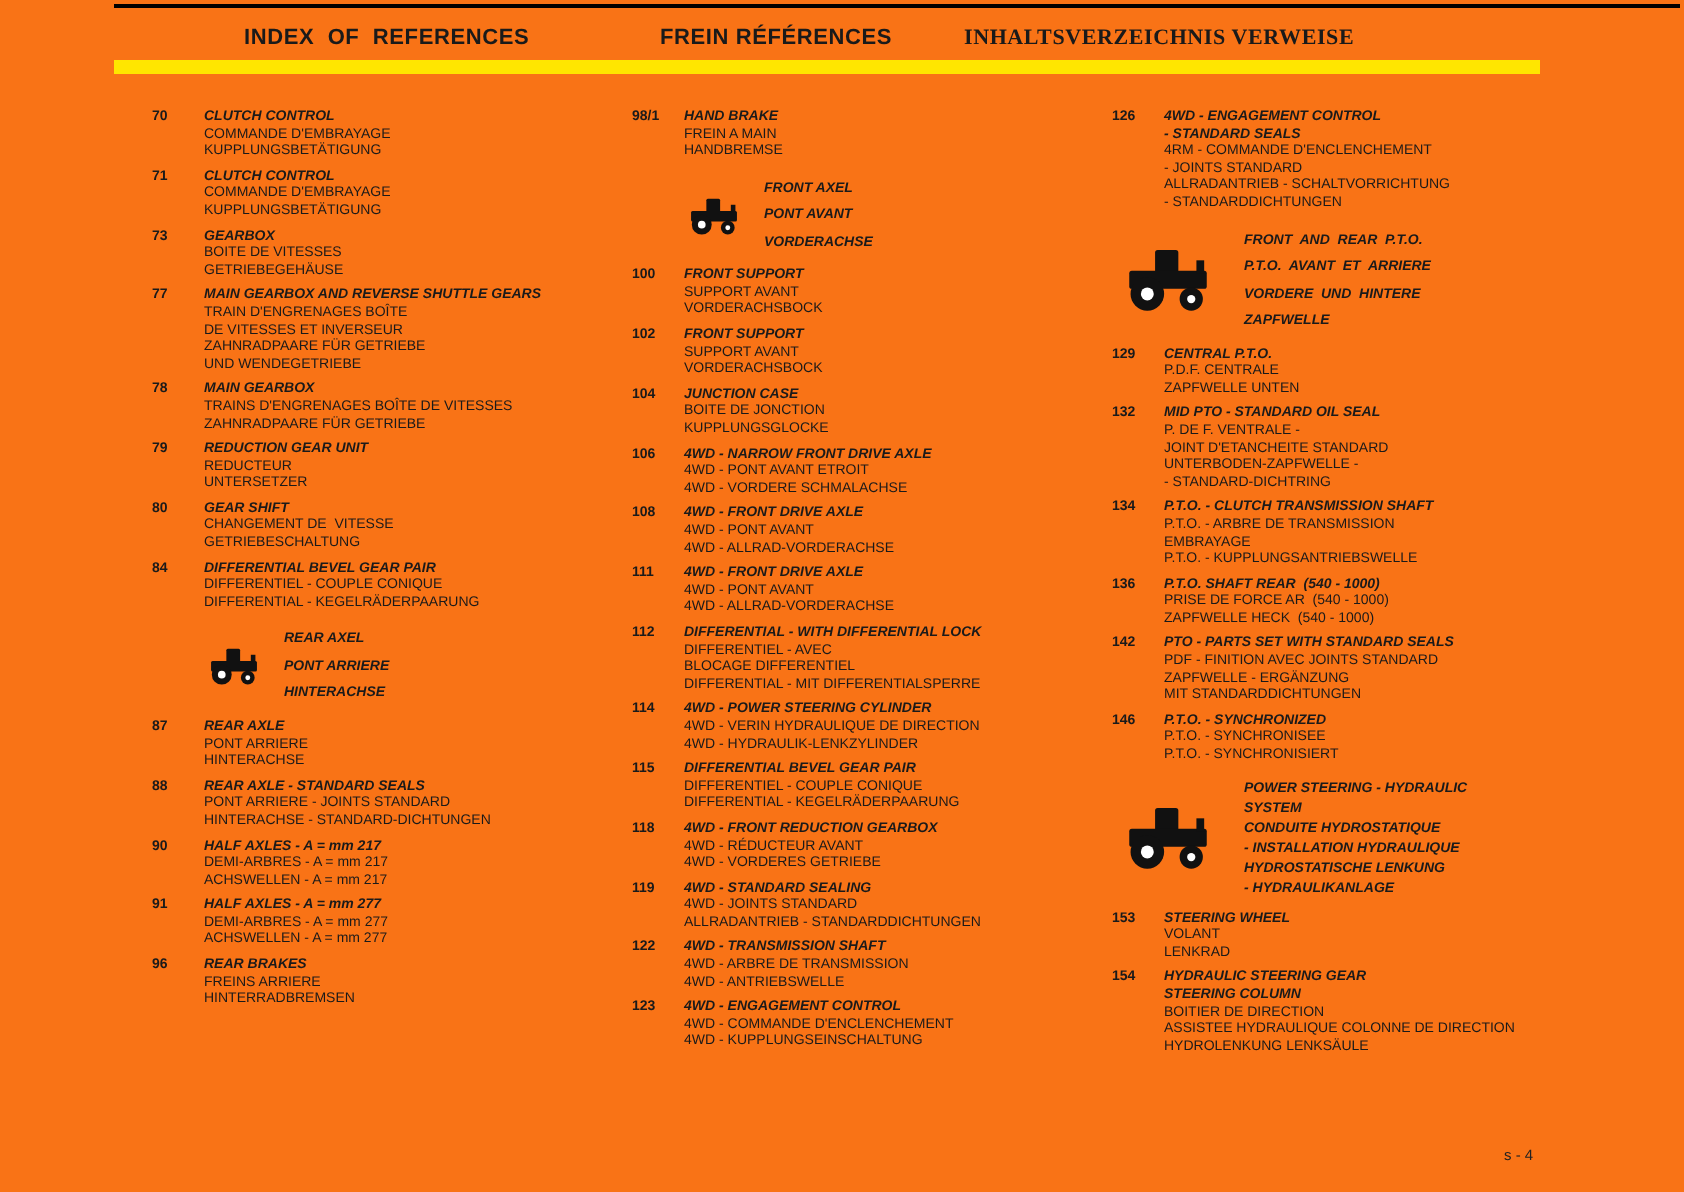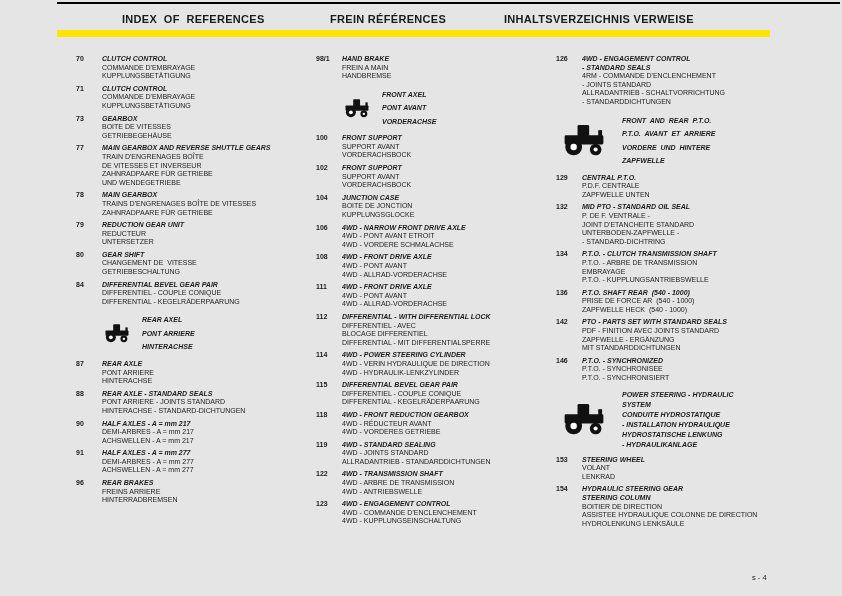--- a/index.html
+++ b/index.html
@@ -5,7 +5,7 @@
   * { margin:0; padding:0; box-sizing:border-box; }
   html,body { width:842px; height:596px; background:#ffffff; overflow:hidden;
               font-family:"Liberation Sans", sans-serif; color:#1a1a1a; }
-  .page { position:relative; width:842px; height:596px; background:#e5e5e5; }
+  .page { position:relative; width:842px; height:596px; background:#f97316; }
 
   .top-rule { position:absolute; left:57px; top:2px; width:783px; height:2px; background:#000; }
   .yellow-bar { position:absolute; left:57px; top:30px; width:713px; height:7px; background:#ffe600; }

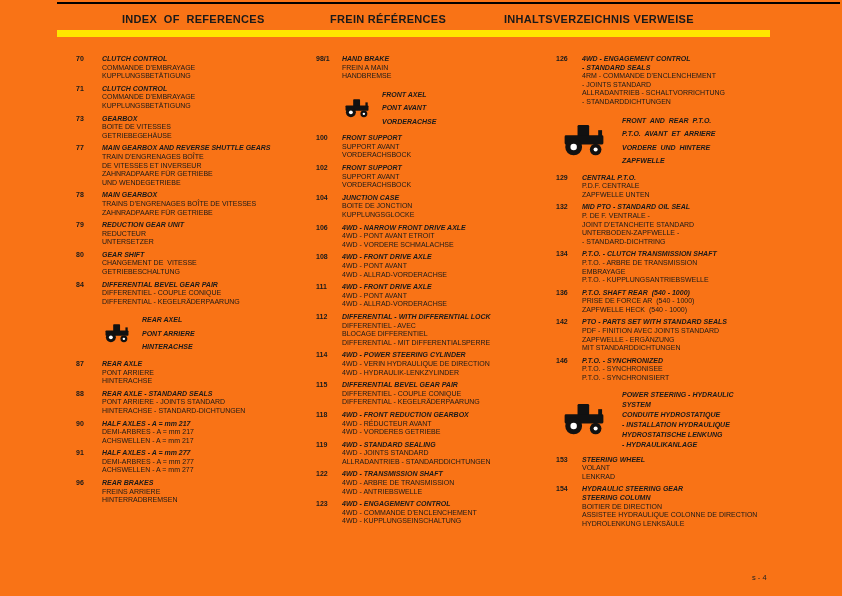--- a/index.html
+++ b/index.html
@@ -12,7 +12,7 @@
 
   .header-title { position:absolute; top:13px; font-size:11px; font-weight:bold;
                   letter-spacing:0.3px; white-space:pre; }
-  #t1 { left:122px; } #t2 { left:330px; } #t3 { left:504px; }
+  #t1 { left:122px; } #t2 { left:330px; } #t3 { left:482px;font-family:Liberation Serif, serif; }
 
   .col { position:absolute; top:55px; display:flex; flex-direction:column; }
   #col1 { left:76px;  width:236px; }

